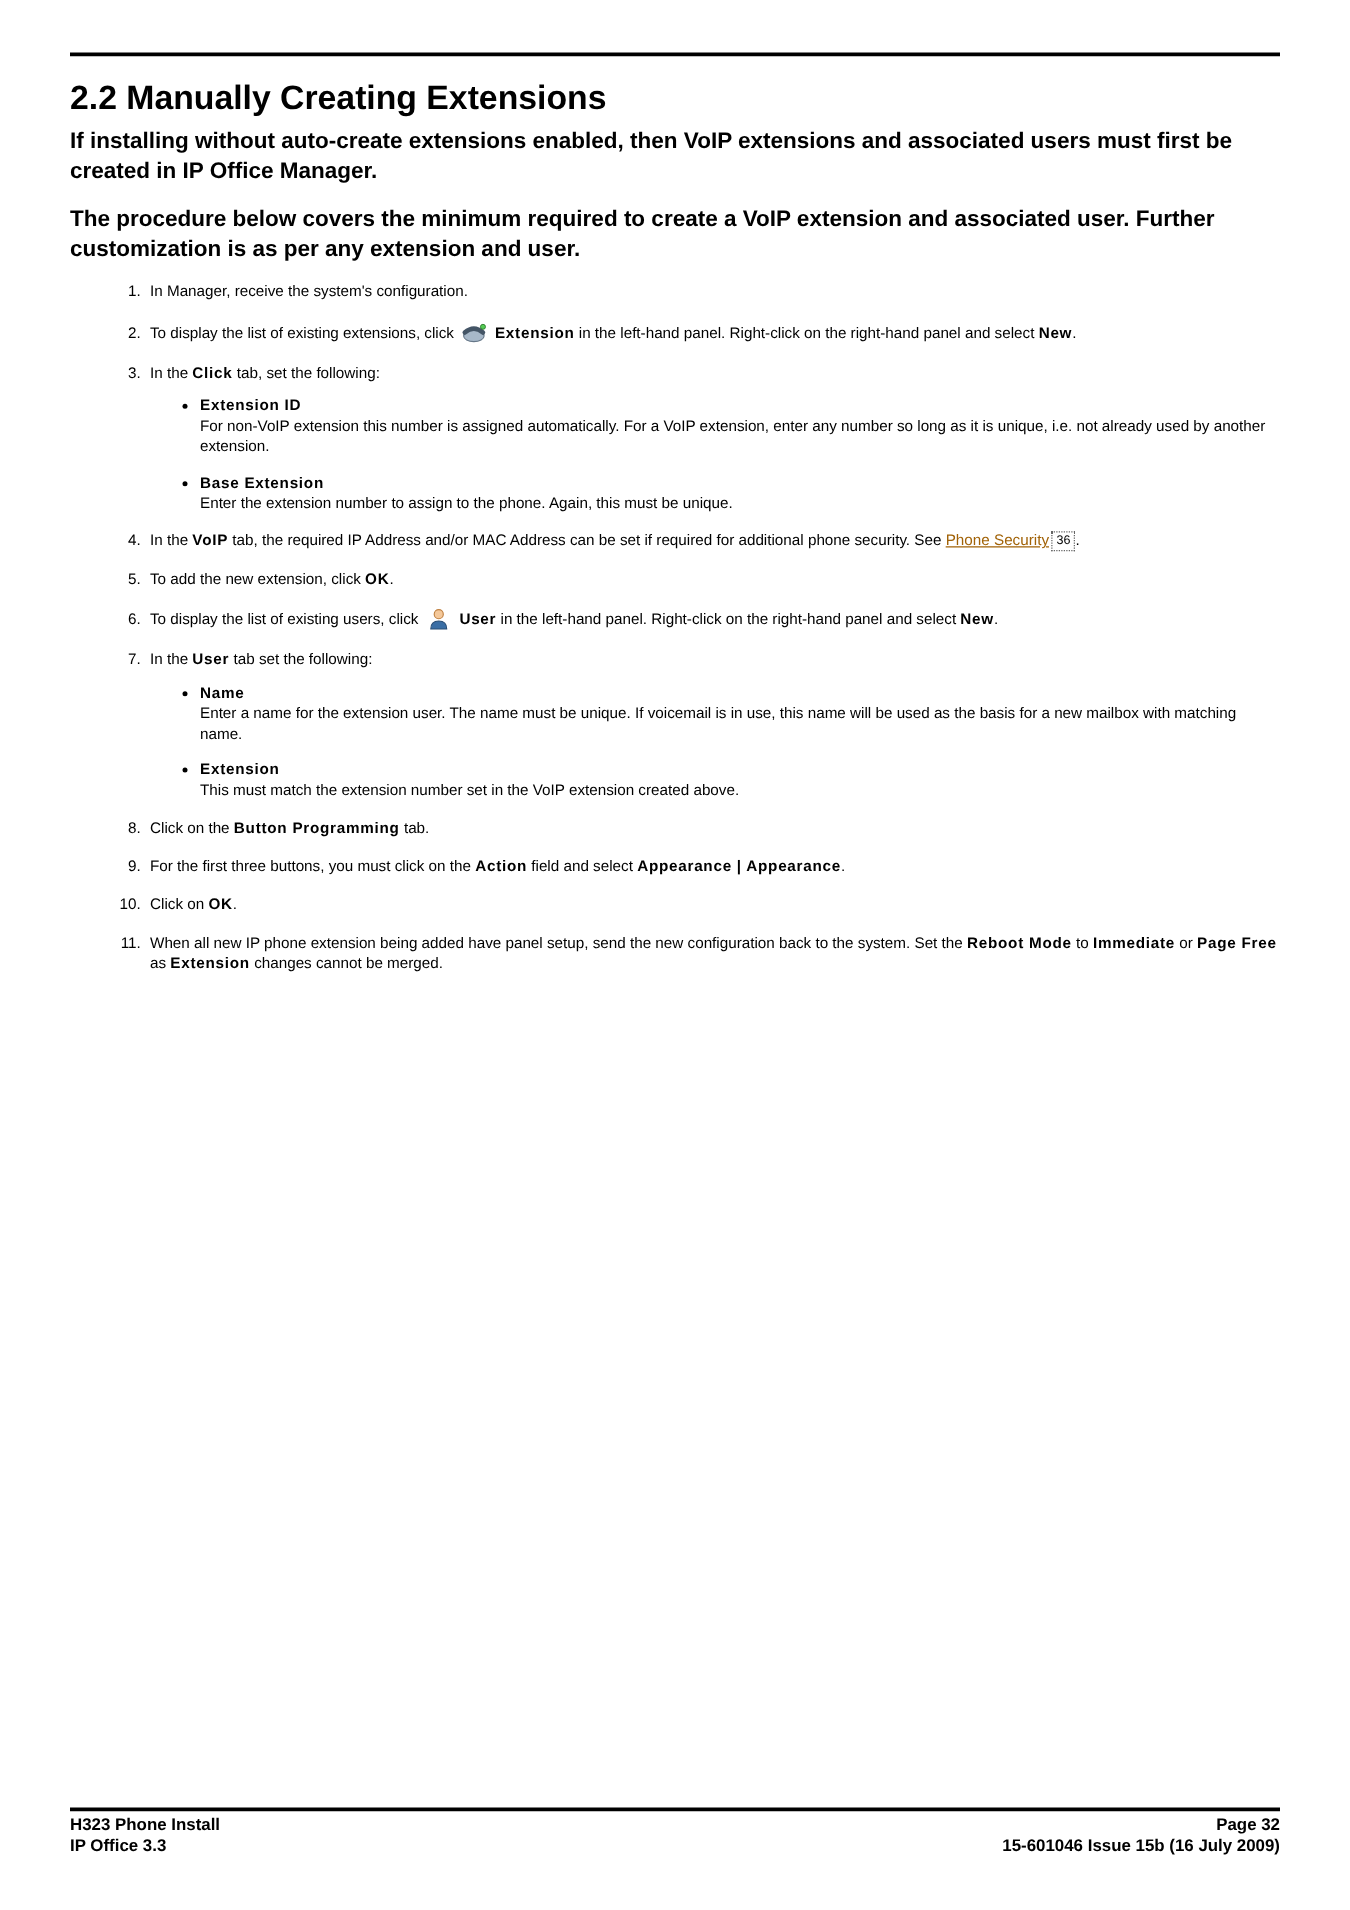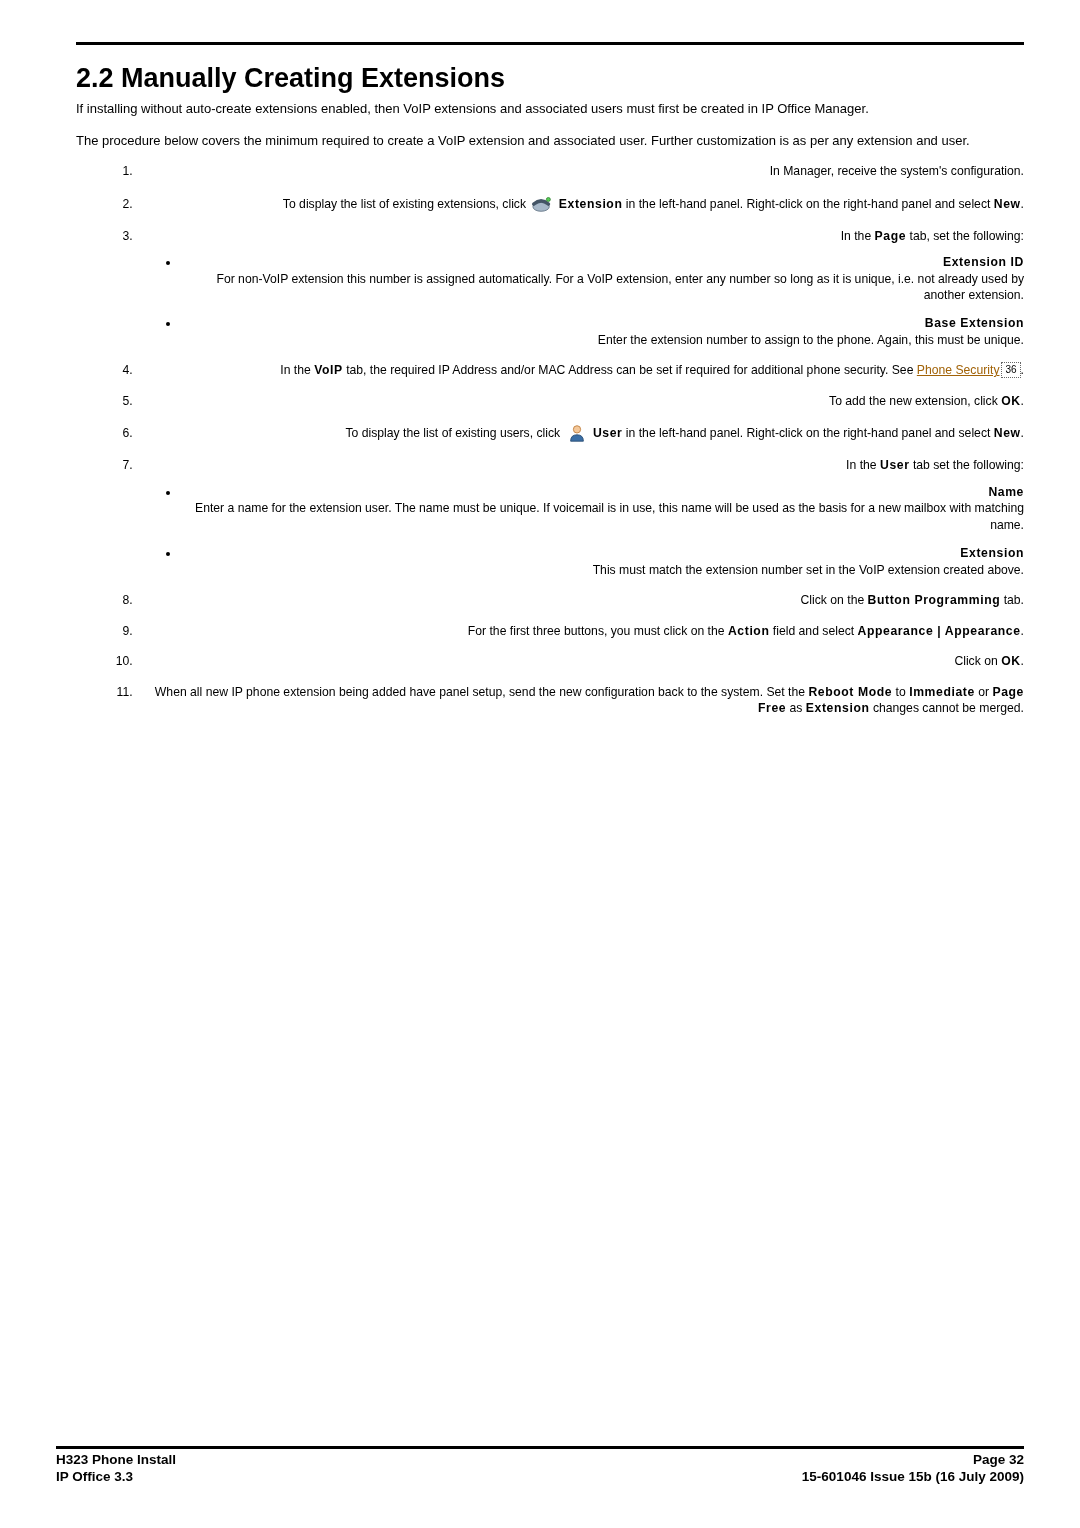--- a/index.html
+++ b/index.html
@@ -15,7 +15,7 @@
   }
   .page {
     box-sizing: border-box;
-    padding: 42px 56px 0 76px;
+    padding: 42px 56px 0 56px;
     width: 1080px;
     height: 1528px;
     position: relative;

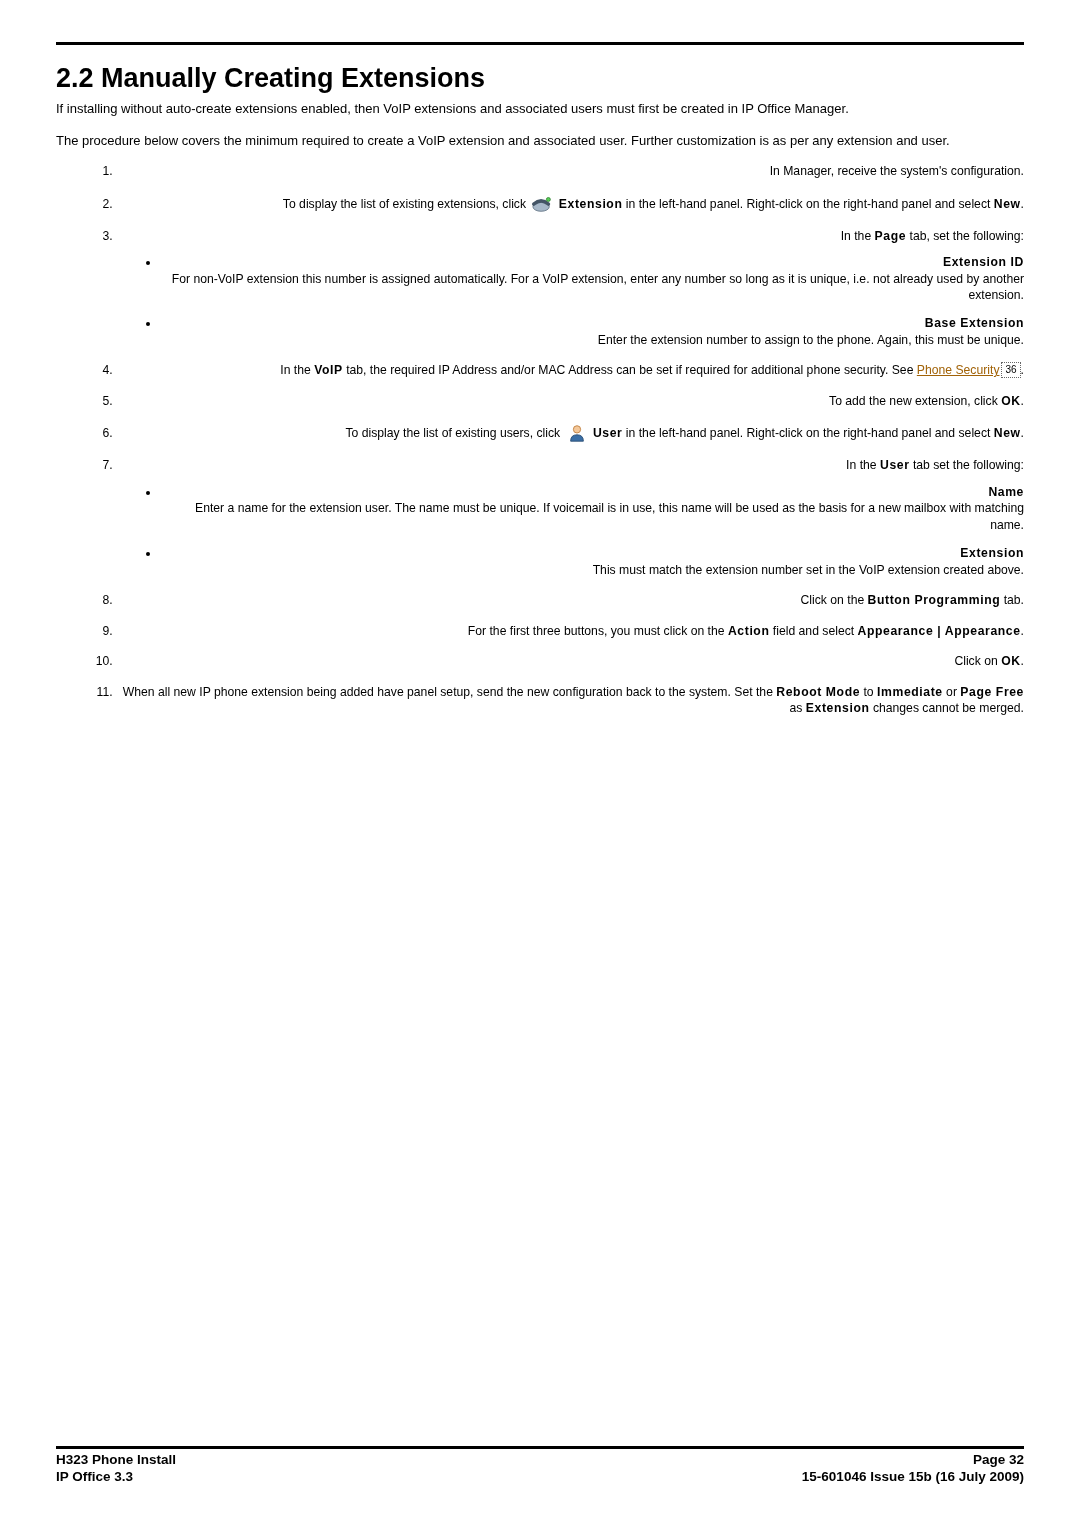--- a/index.html
+++ b/index.html
@@ -31,9 +31,10 @@
     margin: 0 0 6px 0;
   }
   p.intro {
-    font-size: 13px;
+    font-size: 18px;
     line-height: 1.35;
     margin: 0 0 14px 0;
+    font-weight: bold;
   }
   ol.steps {
     list-style: decimal;

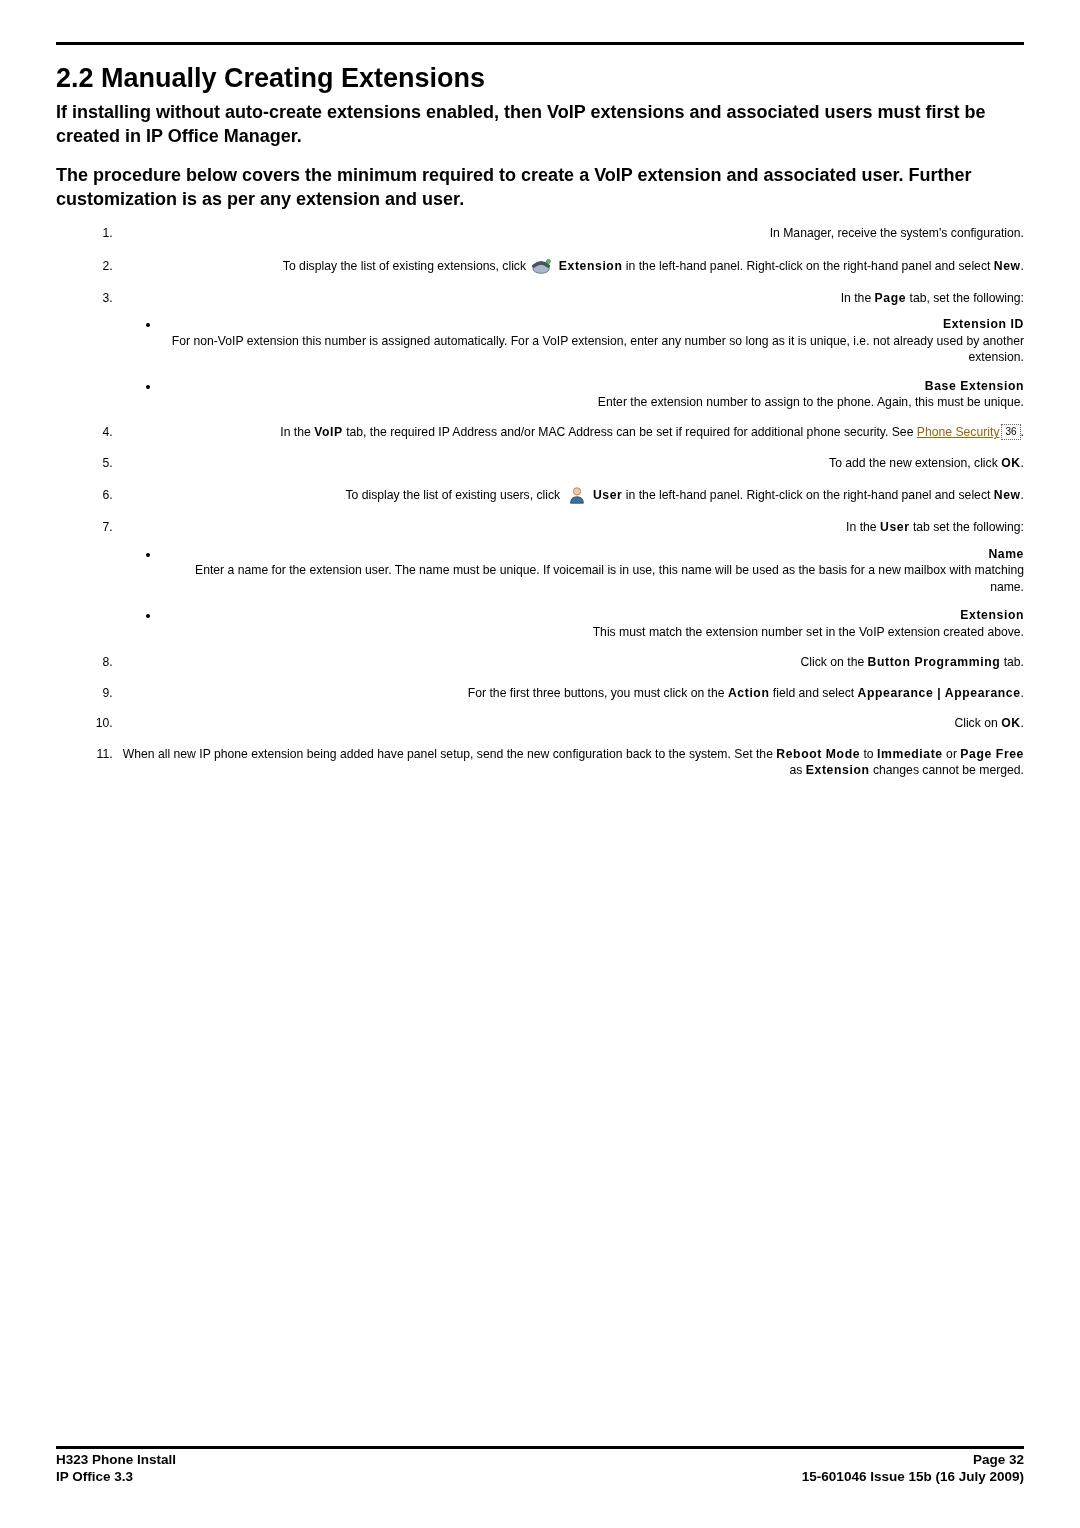--- a/index.html
+++ b/index.html
@@ -46,7 +46,6 @@
   ol.steps > li {
     margin-bottom: 14px;
     padding-left: 4px;
-    text-align: right;
   }
   ol.steps > li::marker {
     font-size: 12.2px;

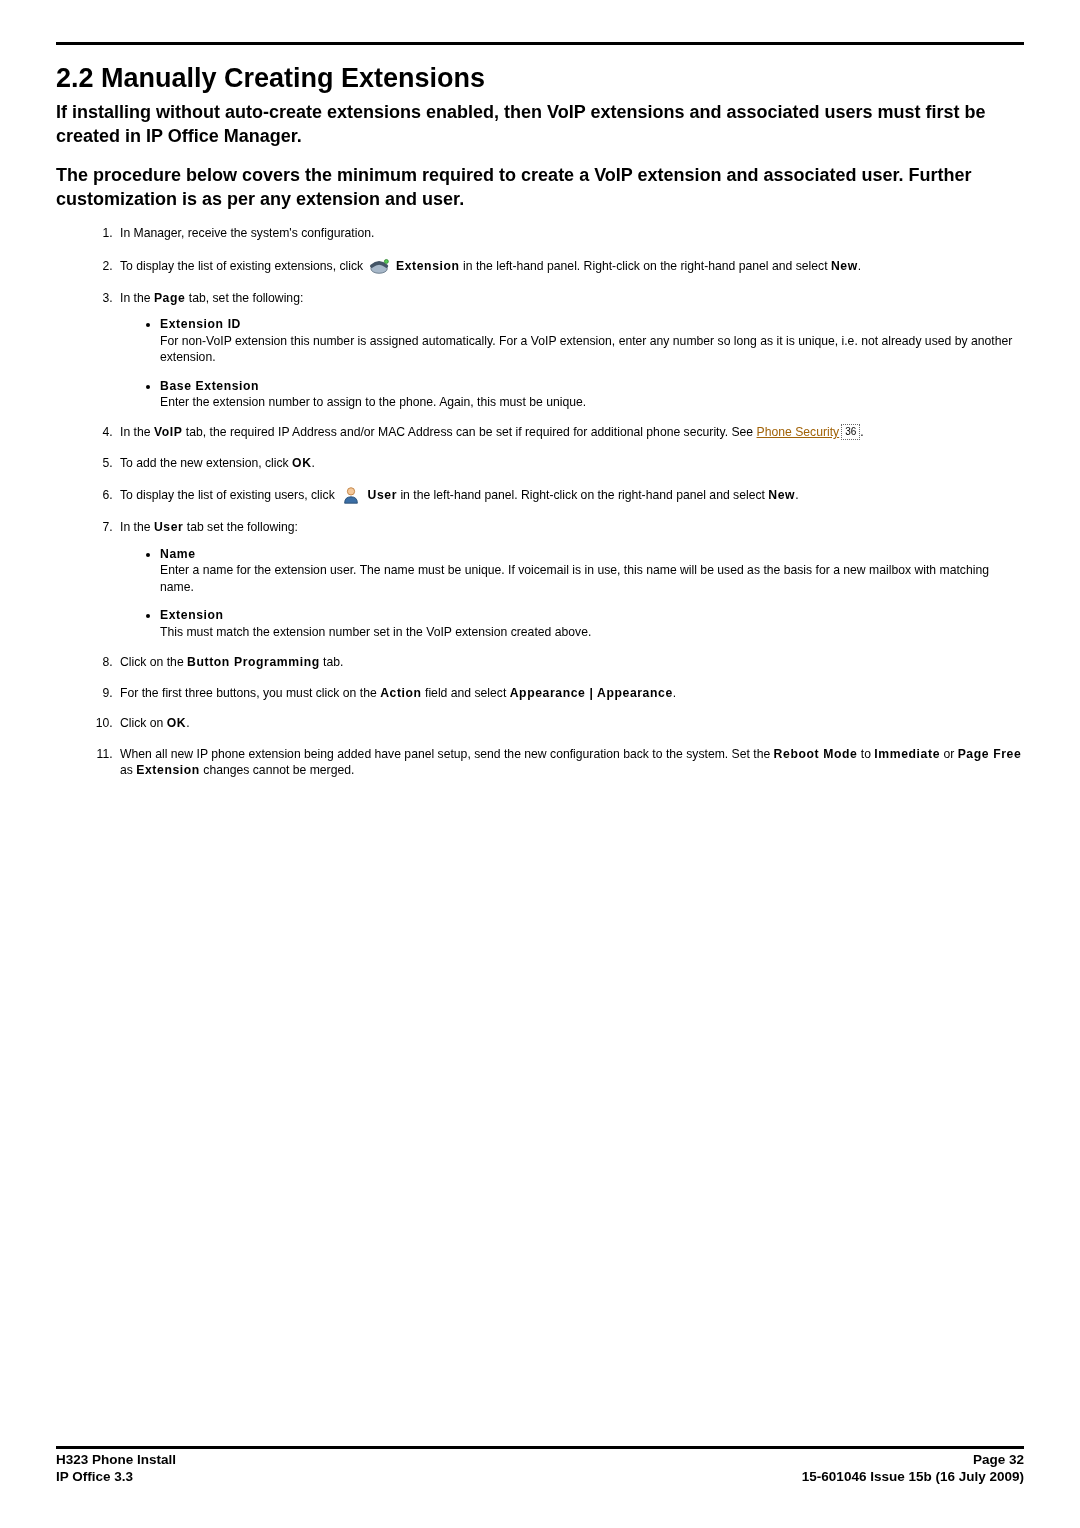--- a/index.html
+++ b/index.html
@@ -139,7 +139,7 @@
     </li>
 
     <li>
-      <span>In the </span><span class="bold-term">Page</span><span> tab, set the following:</span>
+      <span>In the </span><span class="bold-term">Click</span><span> tab, set the following:</span>
       <ul class="sub">
         <li>
           <span class="bold-term">Extension ID</span><br>

